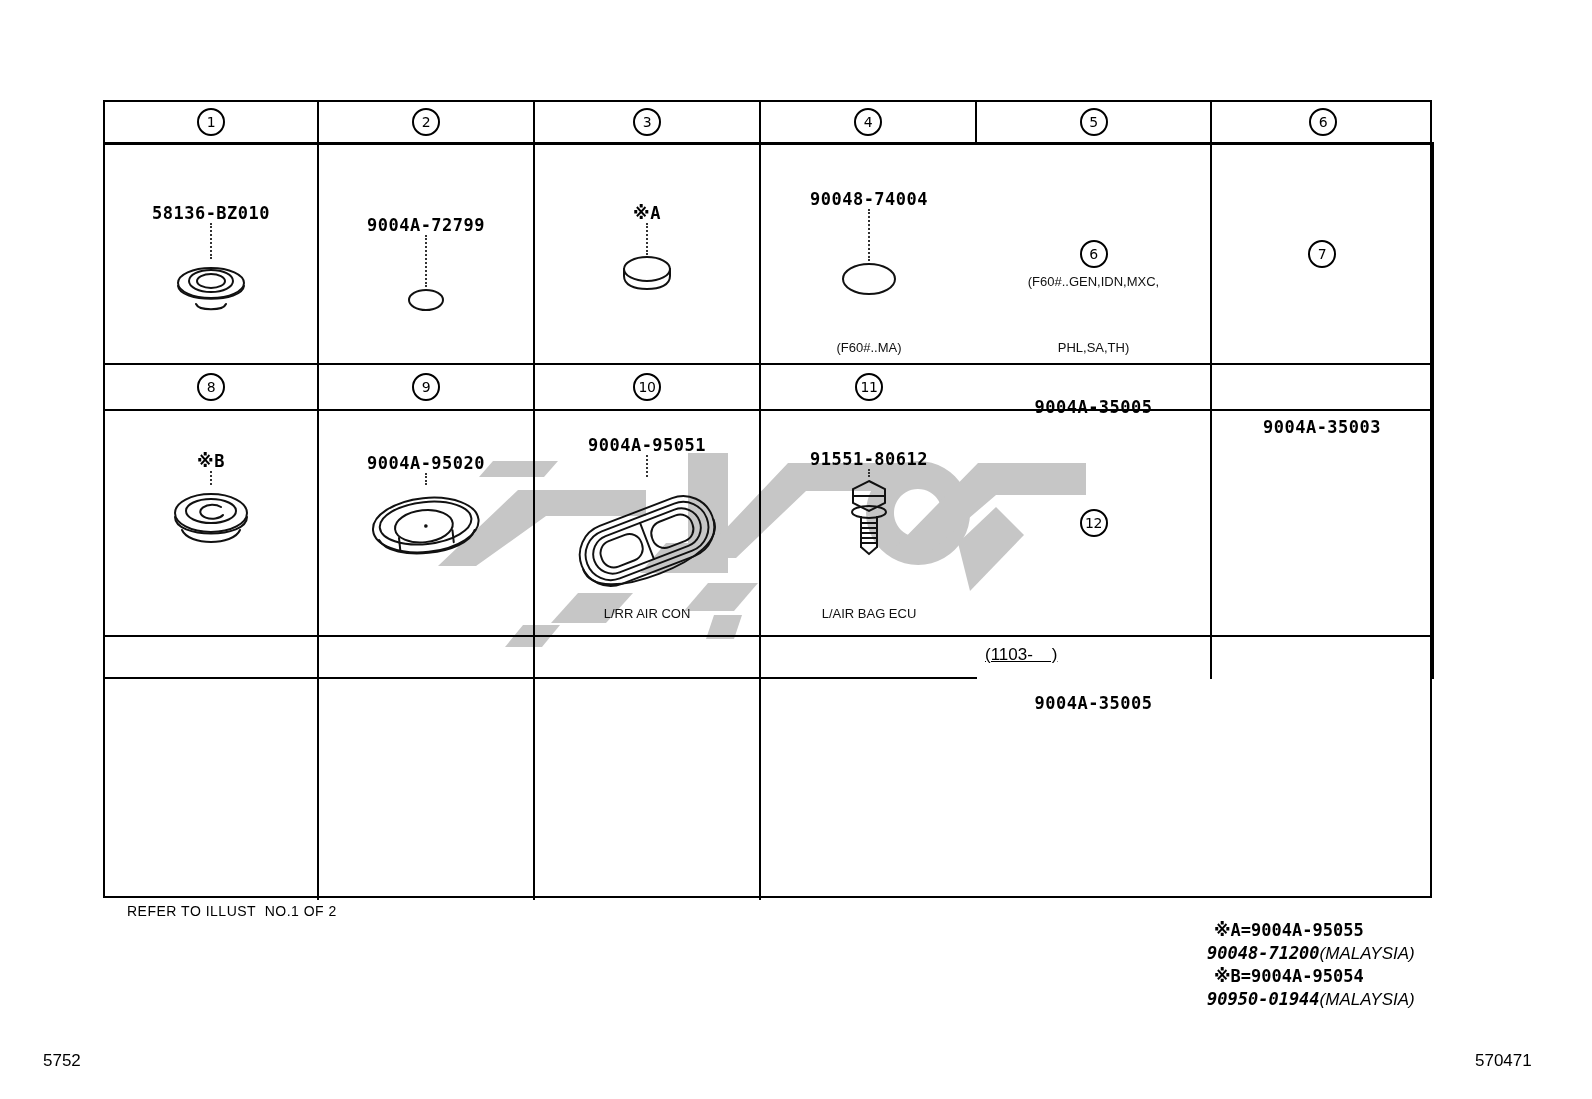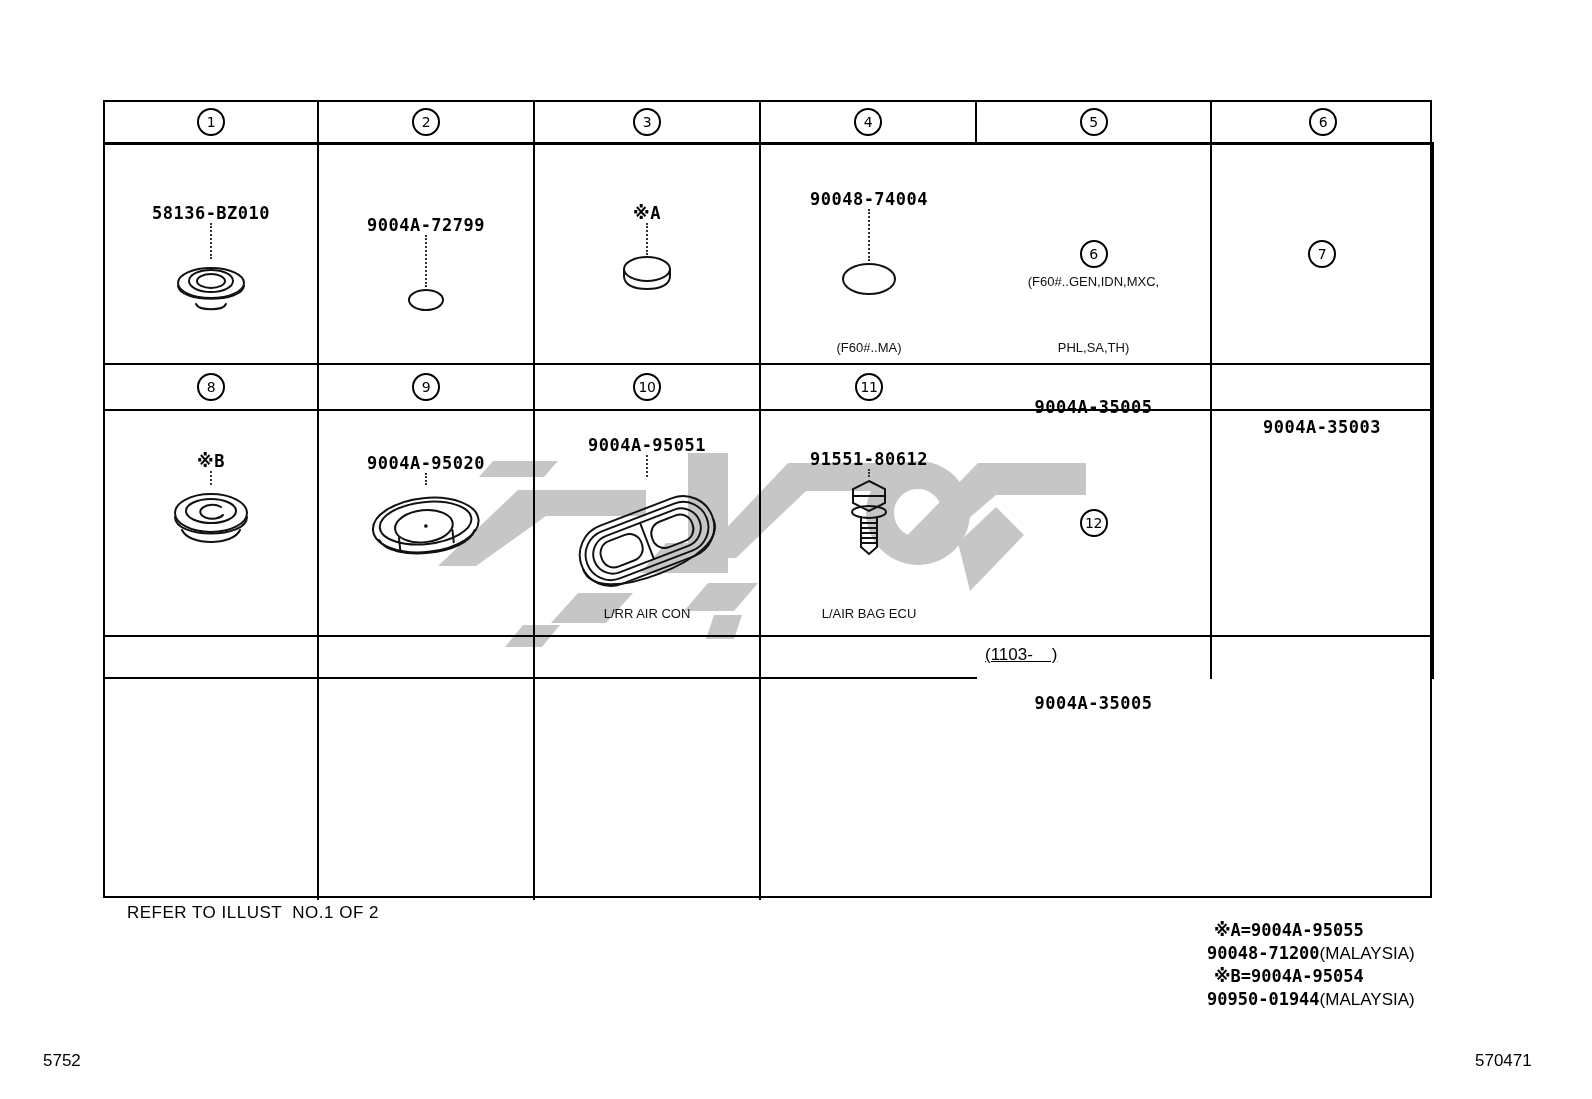--- a/index.html
+++ b/index.html
@@ -30,7 +30,7 @@
   svg.art .dot{fill:#111;stroke:none;}
   .note{position:absolute;top:8px;left:8px;font-size:17px;white-space:pre;text-decoration:underline;}
   
-  .refer{position:absolute;left:127px;top:903px;font-size:17px;letter-spacing:0.5px;white-space:pre;z-index:2;}
+  .refer{position:absolute;left:127px;top:903px;font-size:14px;letter-spacing:0.5px;white-space:pre;z-index:2;}
   .legend{position:absolute;left:1163px;top:919px;z-index:2;line-height:23px;}
   .lg-line{white-space:pre;text-align:center;}
   .lg-line.indent{padding-left:44px;}

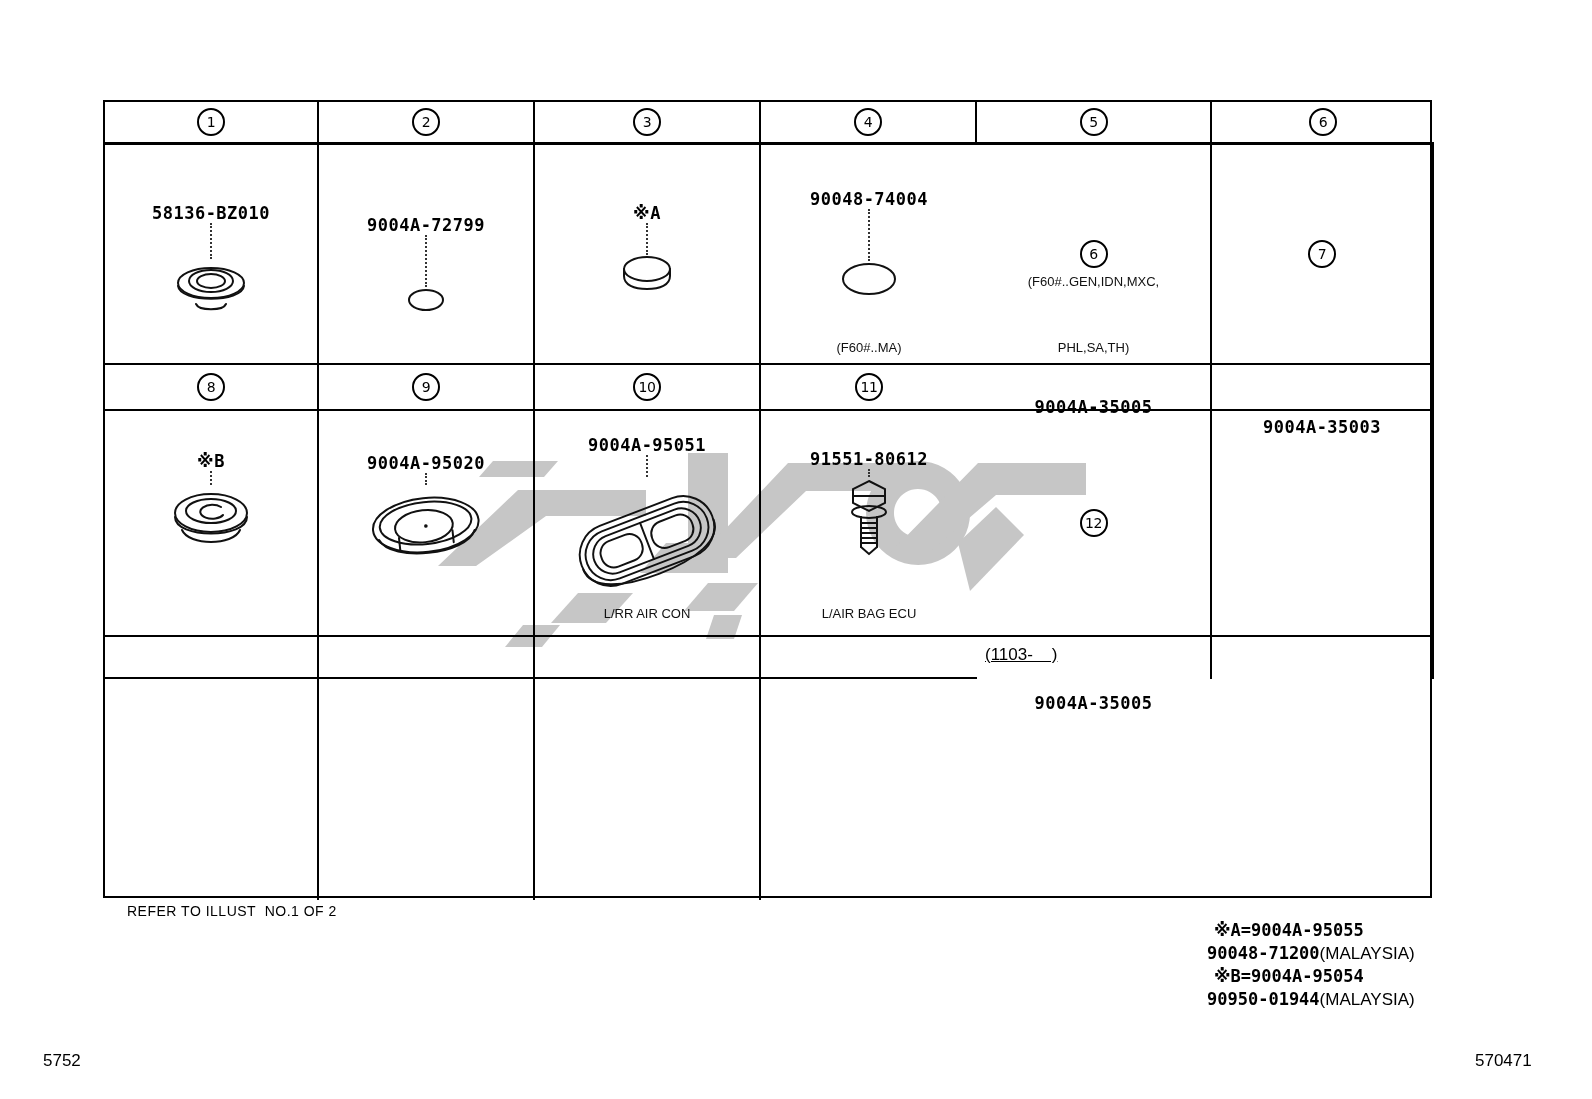--- a/index.html
+++ b/index.html
@@ -33,7 +33,7 @@
   .refer{position:absolute;left:127px;top:903px;font-size:14px;letter-spacing:0.5px;white-space:pre;z-index:2;}
   .legend{position:absolute;left:1163px;top:919px;z-index:2;line-height:23px;}
   .lg-line{white-space:pre;text-align:center;}
-  .lg-line.indent{padding-left:44px;}
+  .lg-line.indent{padding-left:44px;font-style:italic;}
   .lg-pre,.lg-part{font-family:"DejaVu Sans Mono","DejaVu Sans",monospace;font-weight:bold;font-size:17px;}
   .lg-suf{font-size:17px;}
   .pageno{position:absolute;left:43px;top:1051px;font-size:17px;}

